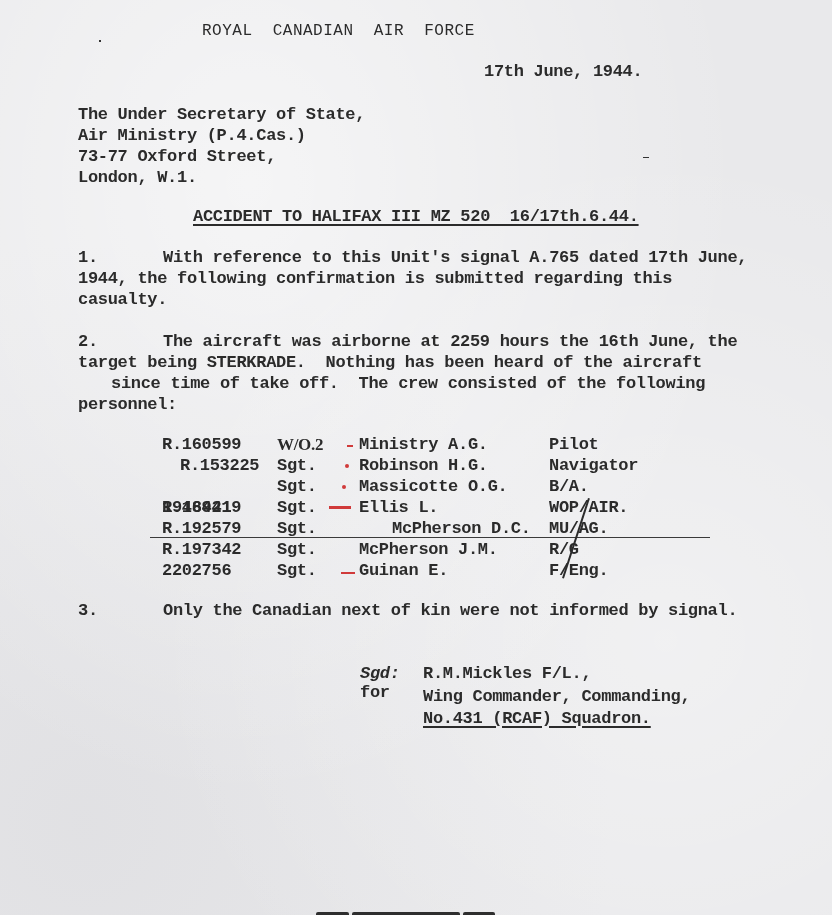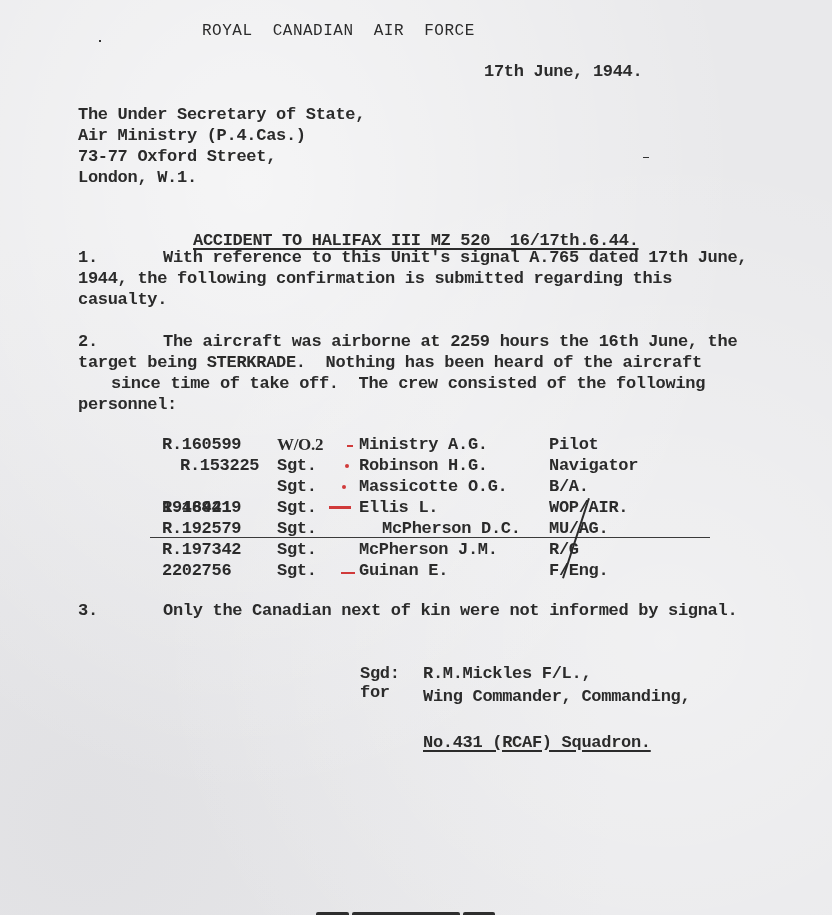--- a/index.html
+++ b/index.html
@@ -15,7 +15,7 @@
   }
   .t { position: absolute; white-space: pre; font-size: 17px; font-weight: bold; line-height: 20px; letter-spacing: -0.3px; color: #2b2b2b; }
   .heading { font-size: 16px; font-weight: normal; letter-spacing: 0.5px; }
-  .ul { text-decoration: underline; text-decoration-thickness: 1.5px; text-underline-offset: 3px; margin-top: 24px; }
+  .ul { text-decoration: underline; text-decoration-thickness: 1.5px; text-underline-offset: 3px; }
   .mark { position: absolute; background: #d03a3a; height: 2px; }
   .dot { position: absolute; width: 4px; height: 4px; border-radius: 50%; background: #d03a3a; }
   .rule { position: absolute; height: 1px; background: #3a3a3a; }

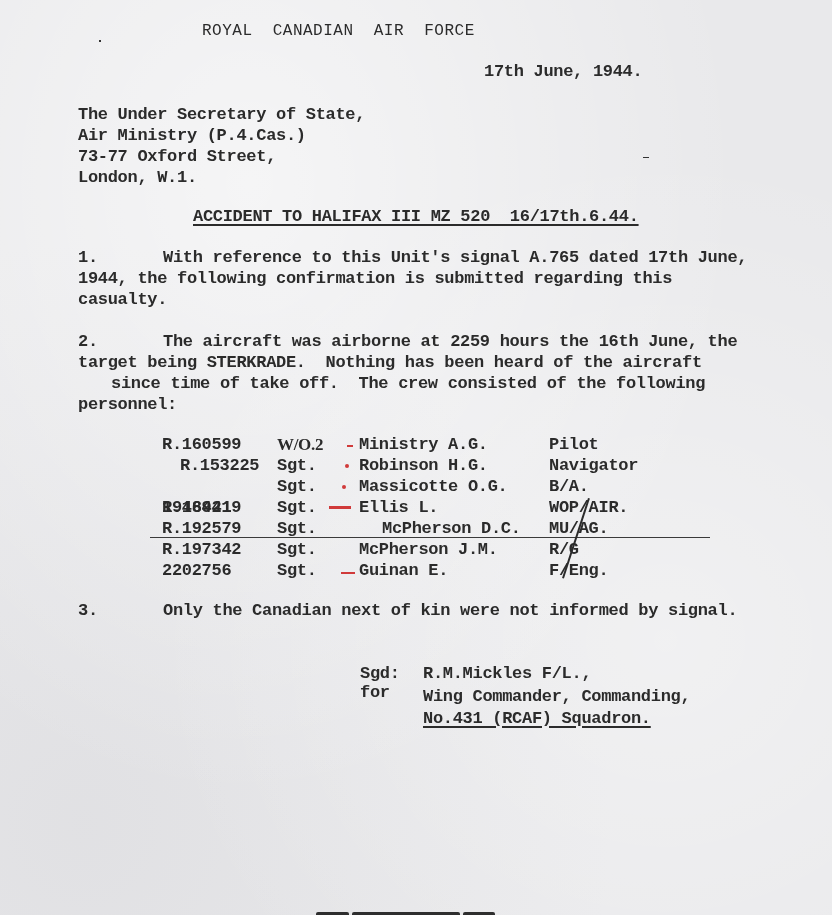--- a/index.html
+++ b/index.html
@@ -84,7 +84,7 @@
     <div>
       <div class="t" style="left:162px; top:519px;">R.192579</div>
       <div class="t" style="left:277px; top:519px;">Sgt.</div>
-      <div class="t" style="left:355px; top:519px;padding-left:27px;">McPherson D.C.</div>
+      <div class="t" style="left:365px; top:519px;padding-left:27px;">McPherson D.C.</div>
       <div class="t" style="left:549px; top:519px;">MU/AG.</div>
     </div>
     <div>

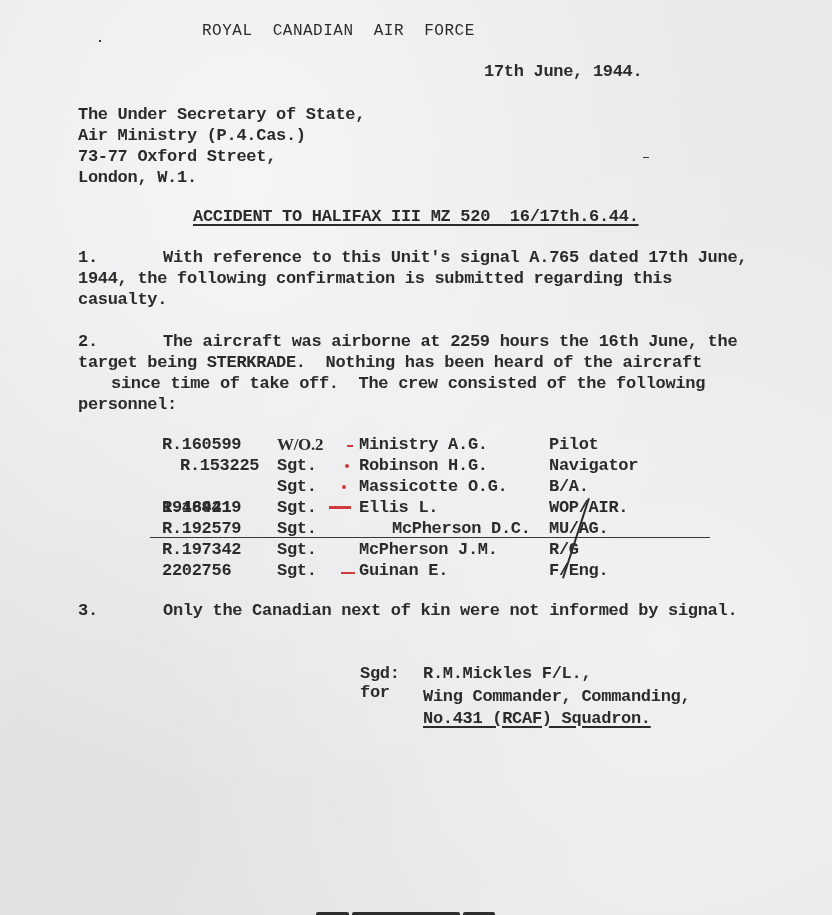--- a/index.html
+++ b/index.html
@@ -116,7 +116,7 @@
   </div>
 
   <div>
-    <div class="t" style="left:360px; top:664px;">Sgd:</div>
+    <div class="t" style="left:360px; top:664px;font-style:italic;">Sgd:</div>
     <div class="t" style="left:360px; top:683px;">for</div>
     <div class="t" style="left:423px; top:664px;">R.M.Mickles F/L.,</div>
     <div class="t" style="left:423px; top:687px;font-family:Liberation Mono, monospace;">Wing Commander, Commanding,</div>

